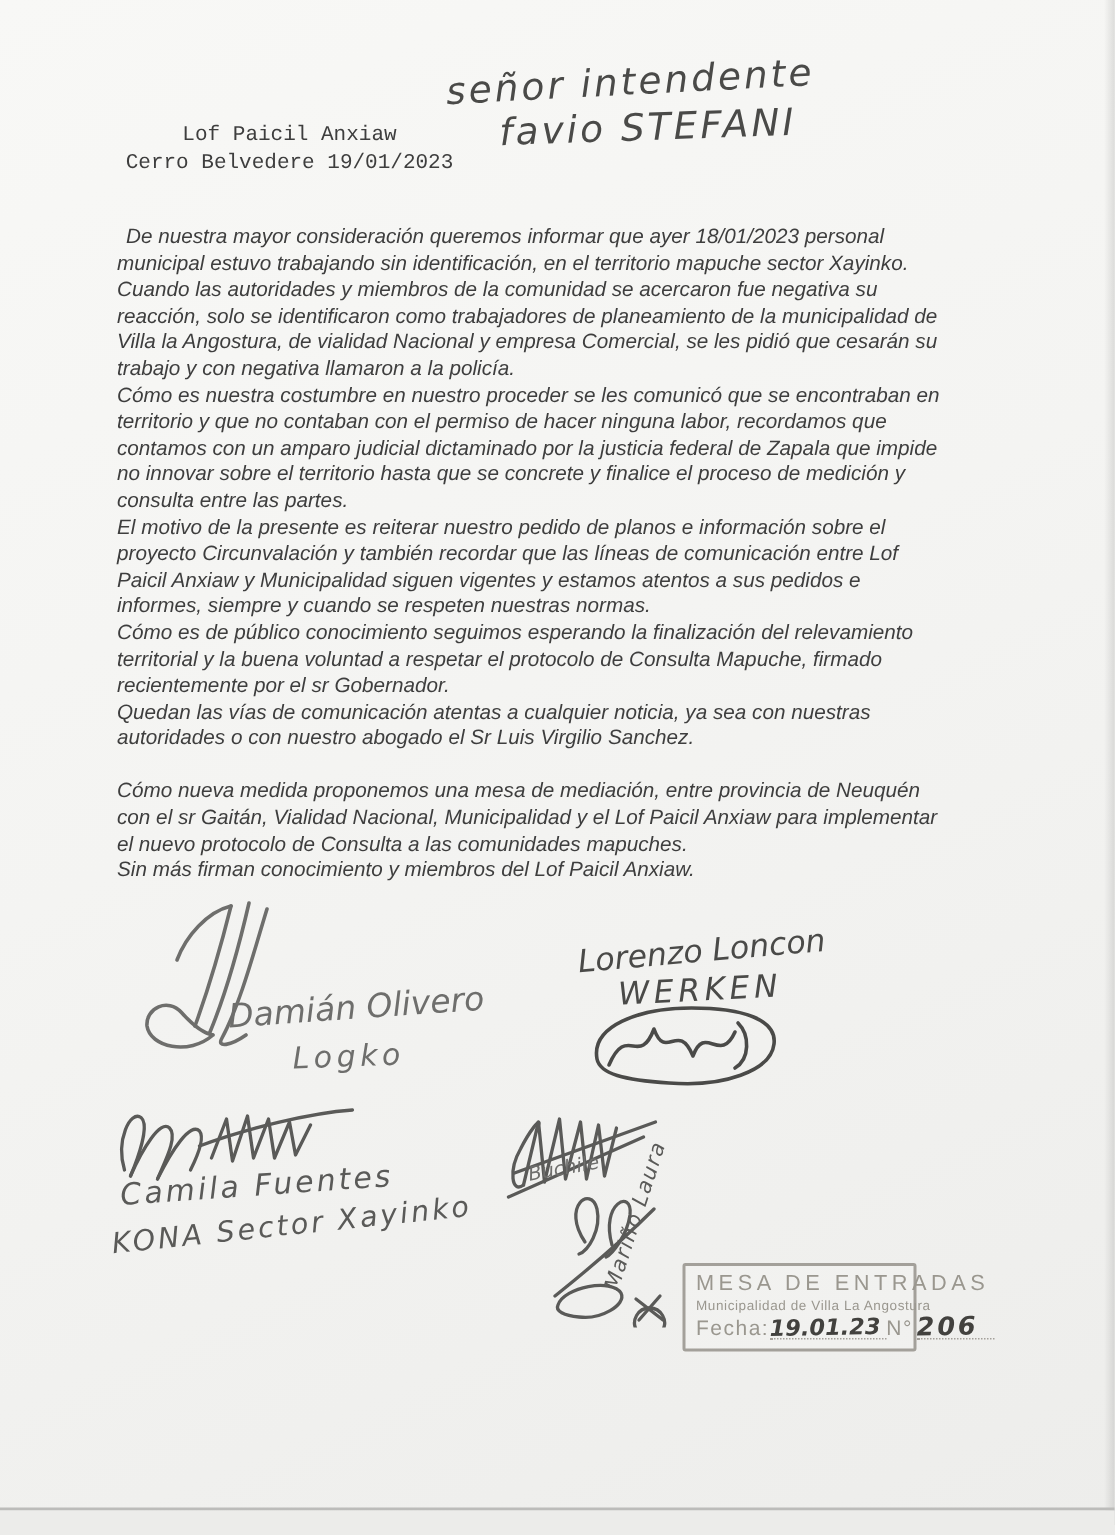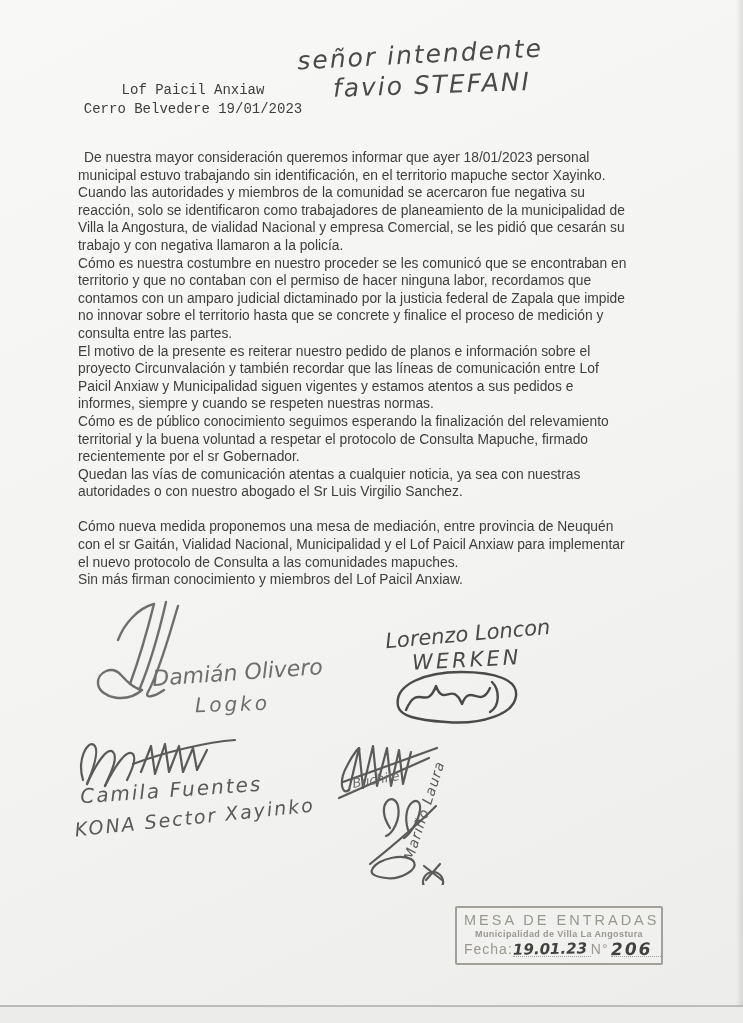--- a/index.html
+++ b/index.html
@@ -26,7 +26,7 @@
 
   .body-text{position:absolute;left:78px;top:149px;width:549px;color:var(--ink);
              font-size:13.8px;line-height:17.6px;}
-  .body-text p{margin:0;}
+  .body-text p{margin:0;font-style:italic;}
   .body-text p.first{text-indent:6px;}
   .gap{height:17.6px;}
 

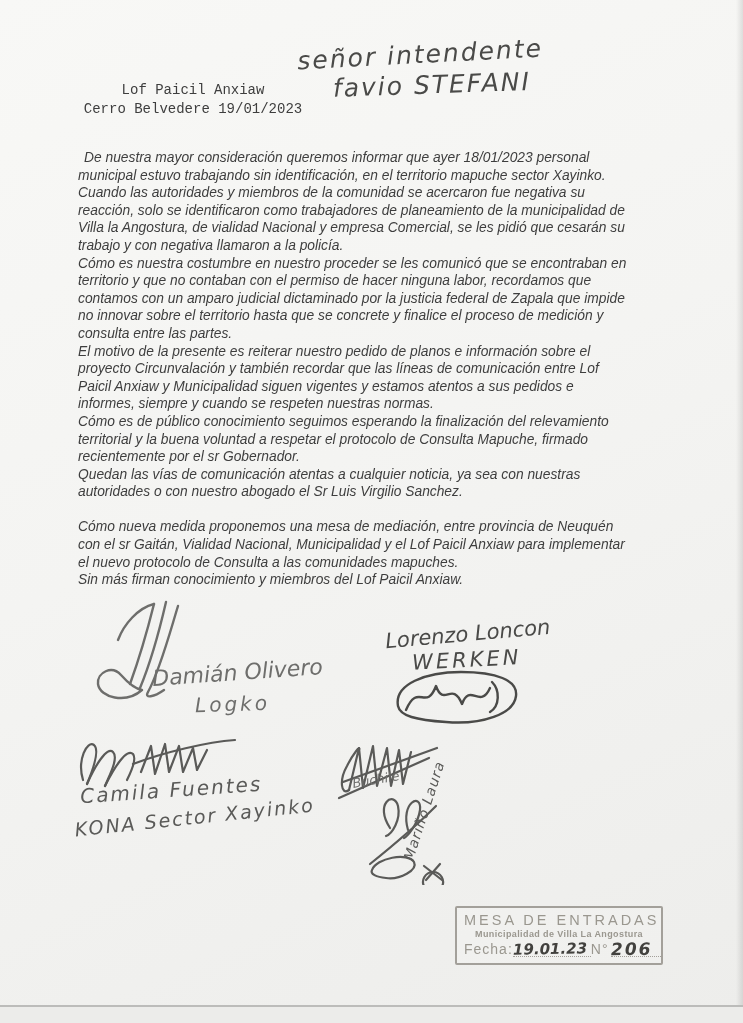--- a/index.html
+++ b/index.html
@@ -35,7 +35,7 @@
   .sig path{fill:none;stroke-linecap:round;stroke-linejoin:round;}
   .sig-caption{font-family:"DejaVu Sans",sans-serif;font-style:italic;white-space:nowrap;}
 
-  .stamp{position:absolute;left:455px;top:906px;width:208px;height:59px;
+  .stamp{position:absolute;left:455px;top:842px;width:156px;height:59px;
          border:2px solid #a3a09a;border-radius:2px;color:var(--stamp);
          background:rgba(255,255,255,0.15);box-sizing:border-box;padding:4px 7px 3px 7px;}
   .stamp .title{font-size:14.5px;letter-spacing:3px;text-align:center;white-space:nowrap;}

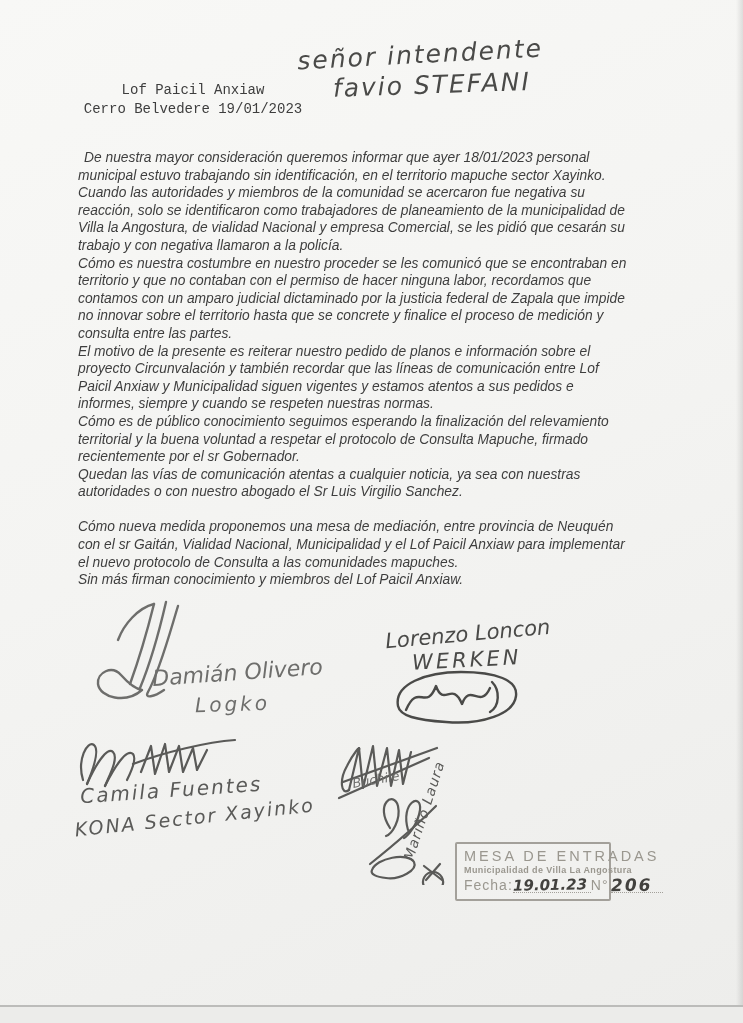--- a/index.html
+++ b/index.html
@@ -39,7 +39,7 @@
          border:2px solid #a3a09a;border-radius:2px;color:var(--stamp);
          background:rgba(255,255,255,0.15);box-sizing:border-box;padding:4px 7px 3px 7px;}
   .stamp .title{font-size:14.5px;letter-spacing:3px;text-align:center;white-space:nowrap;}
-  .stamp .subtitle{font-size:9px;letter-spacing:0.4px;text-align:center;margin-top:1px;white-space:nowrap;font-weight:bold;}
+  .stamp .subtitle{font-size:9px;letter-spacing:0.4px;text-align:center;margin-top:1px;white-space:nowrap;}
   .stamp .row{display:flex;align-items:flex-end;margin-top:2px;}
   .stamp .lbl{font-size:14px;letter-spacing:1px;}
   .stamp .fill{border-bottom:1px dotted #a3a09a;flex:0 0 auto;display:flex;align-items:flex-end;}

